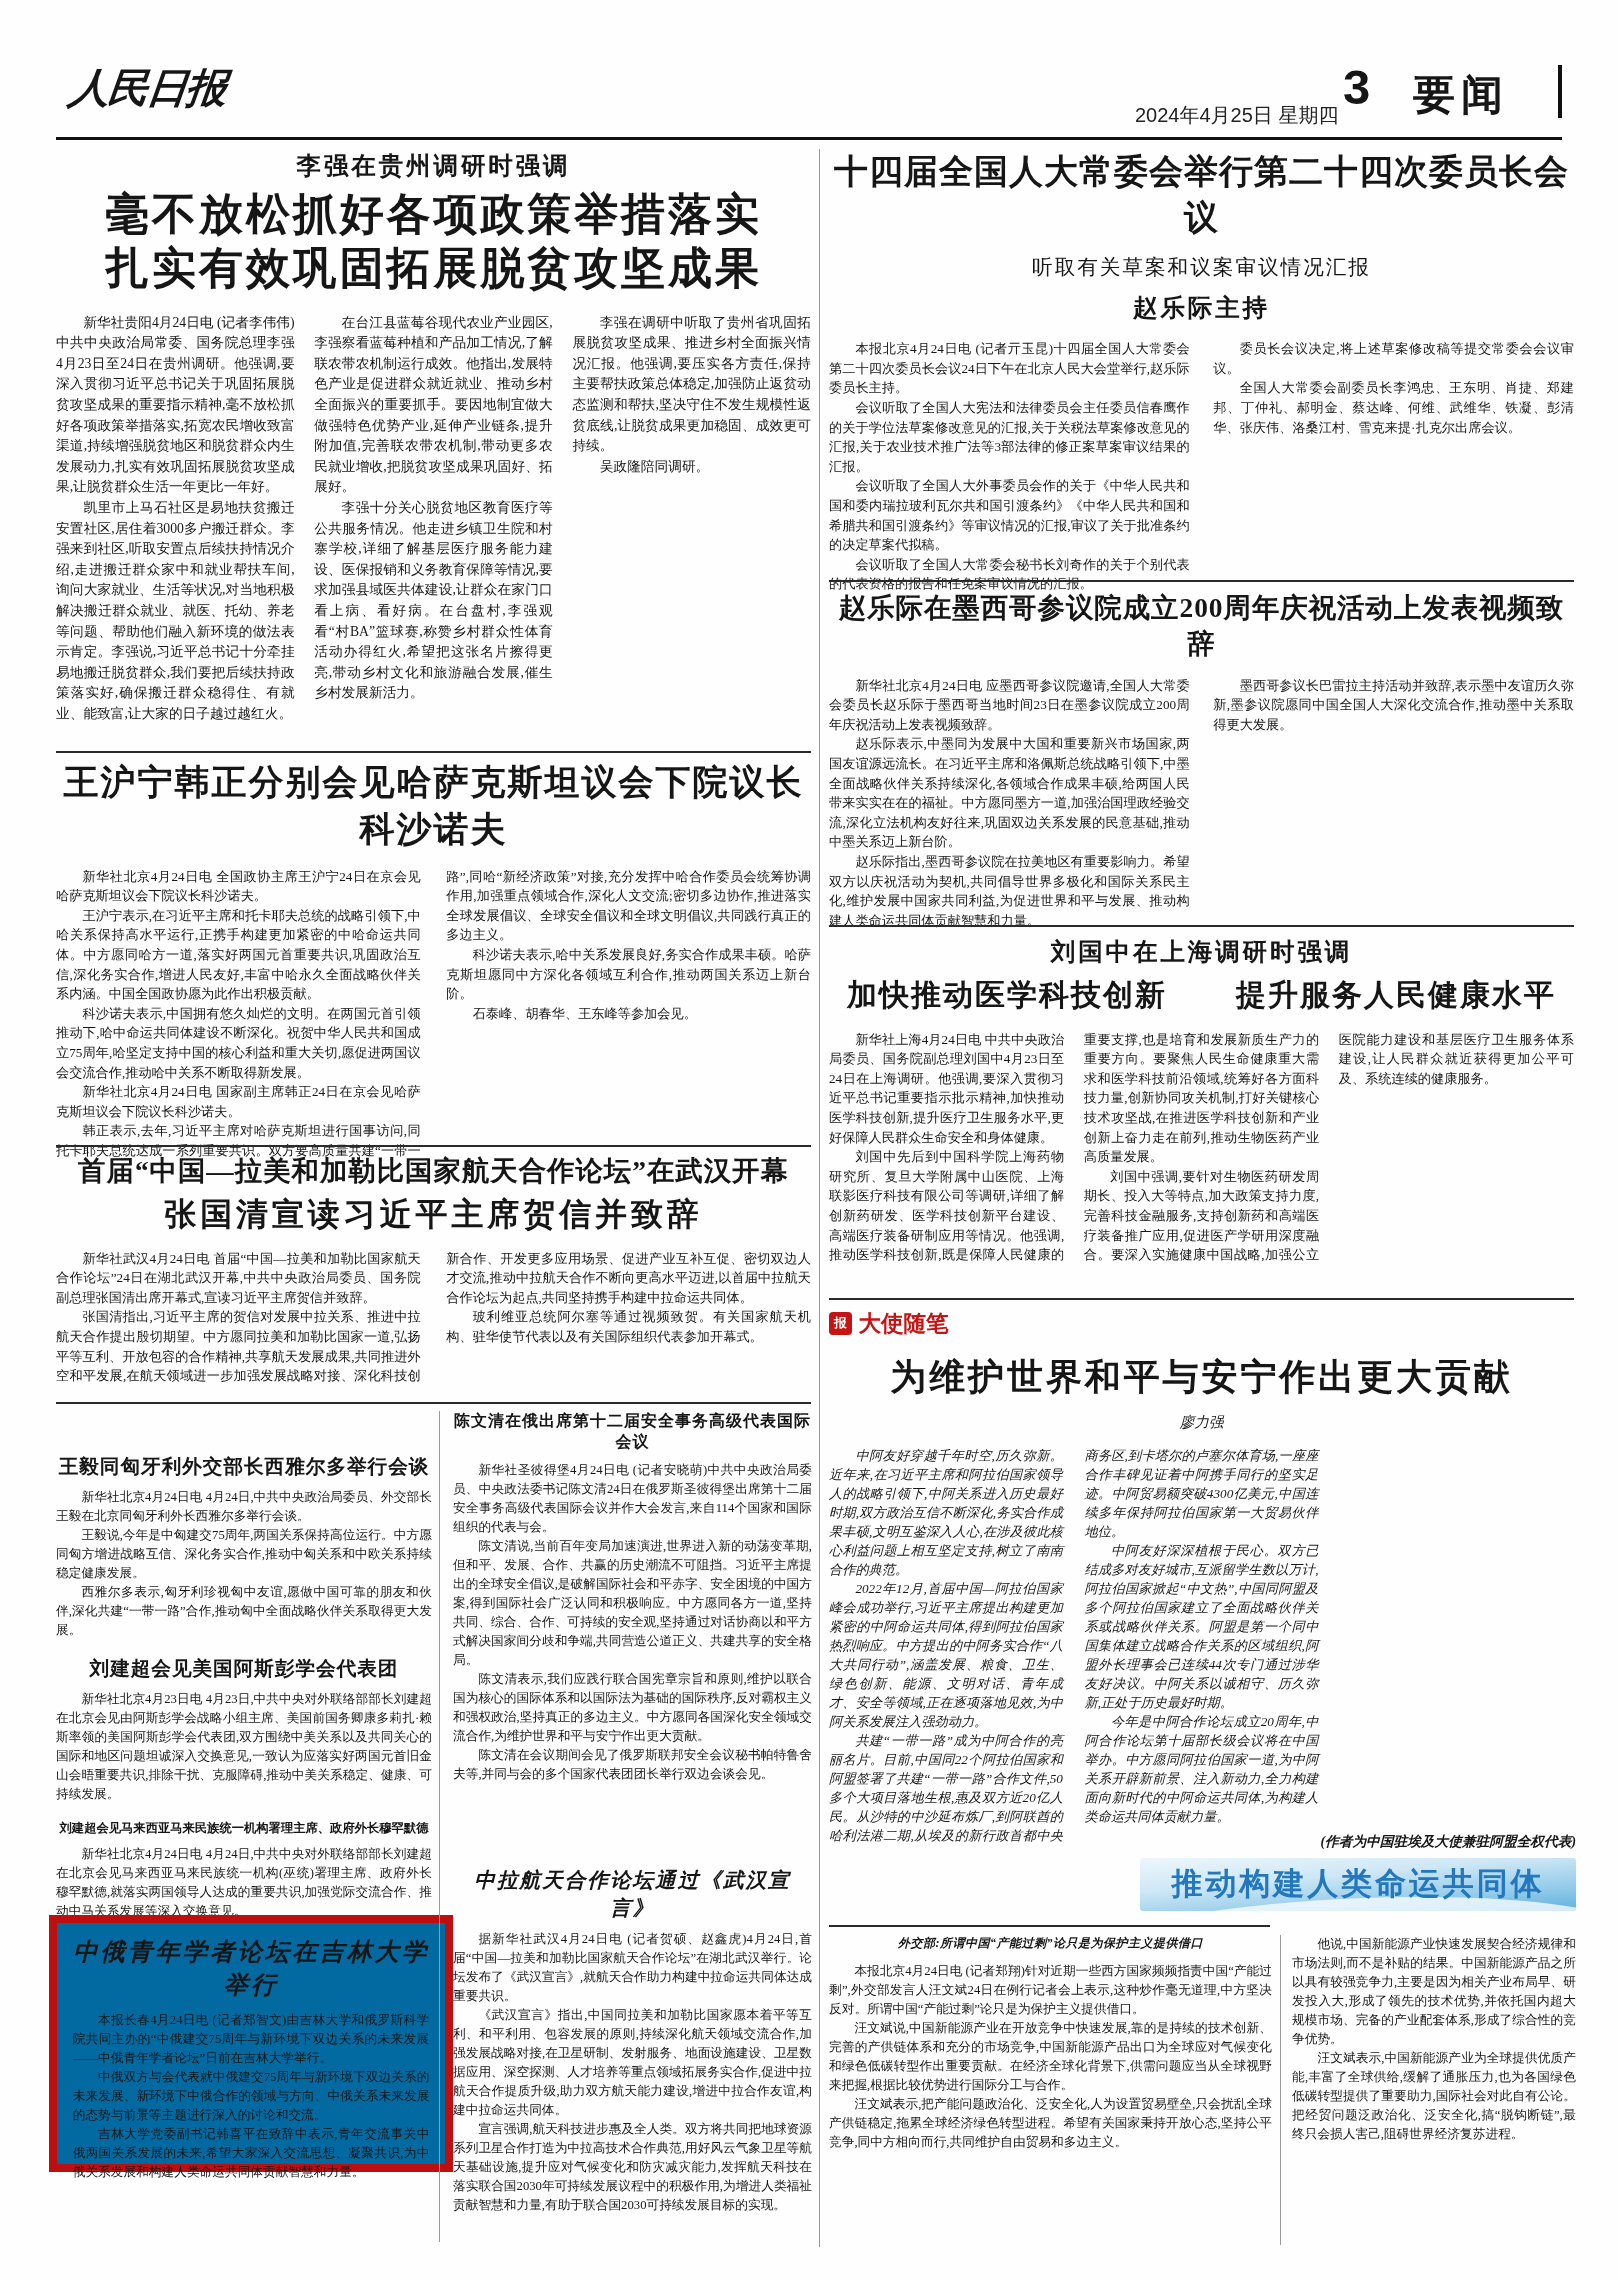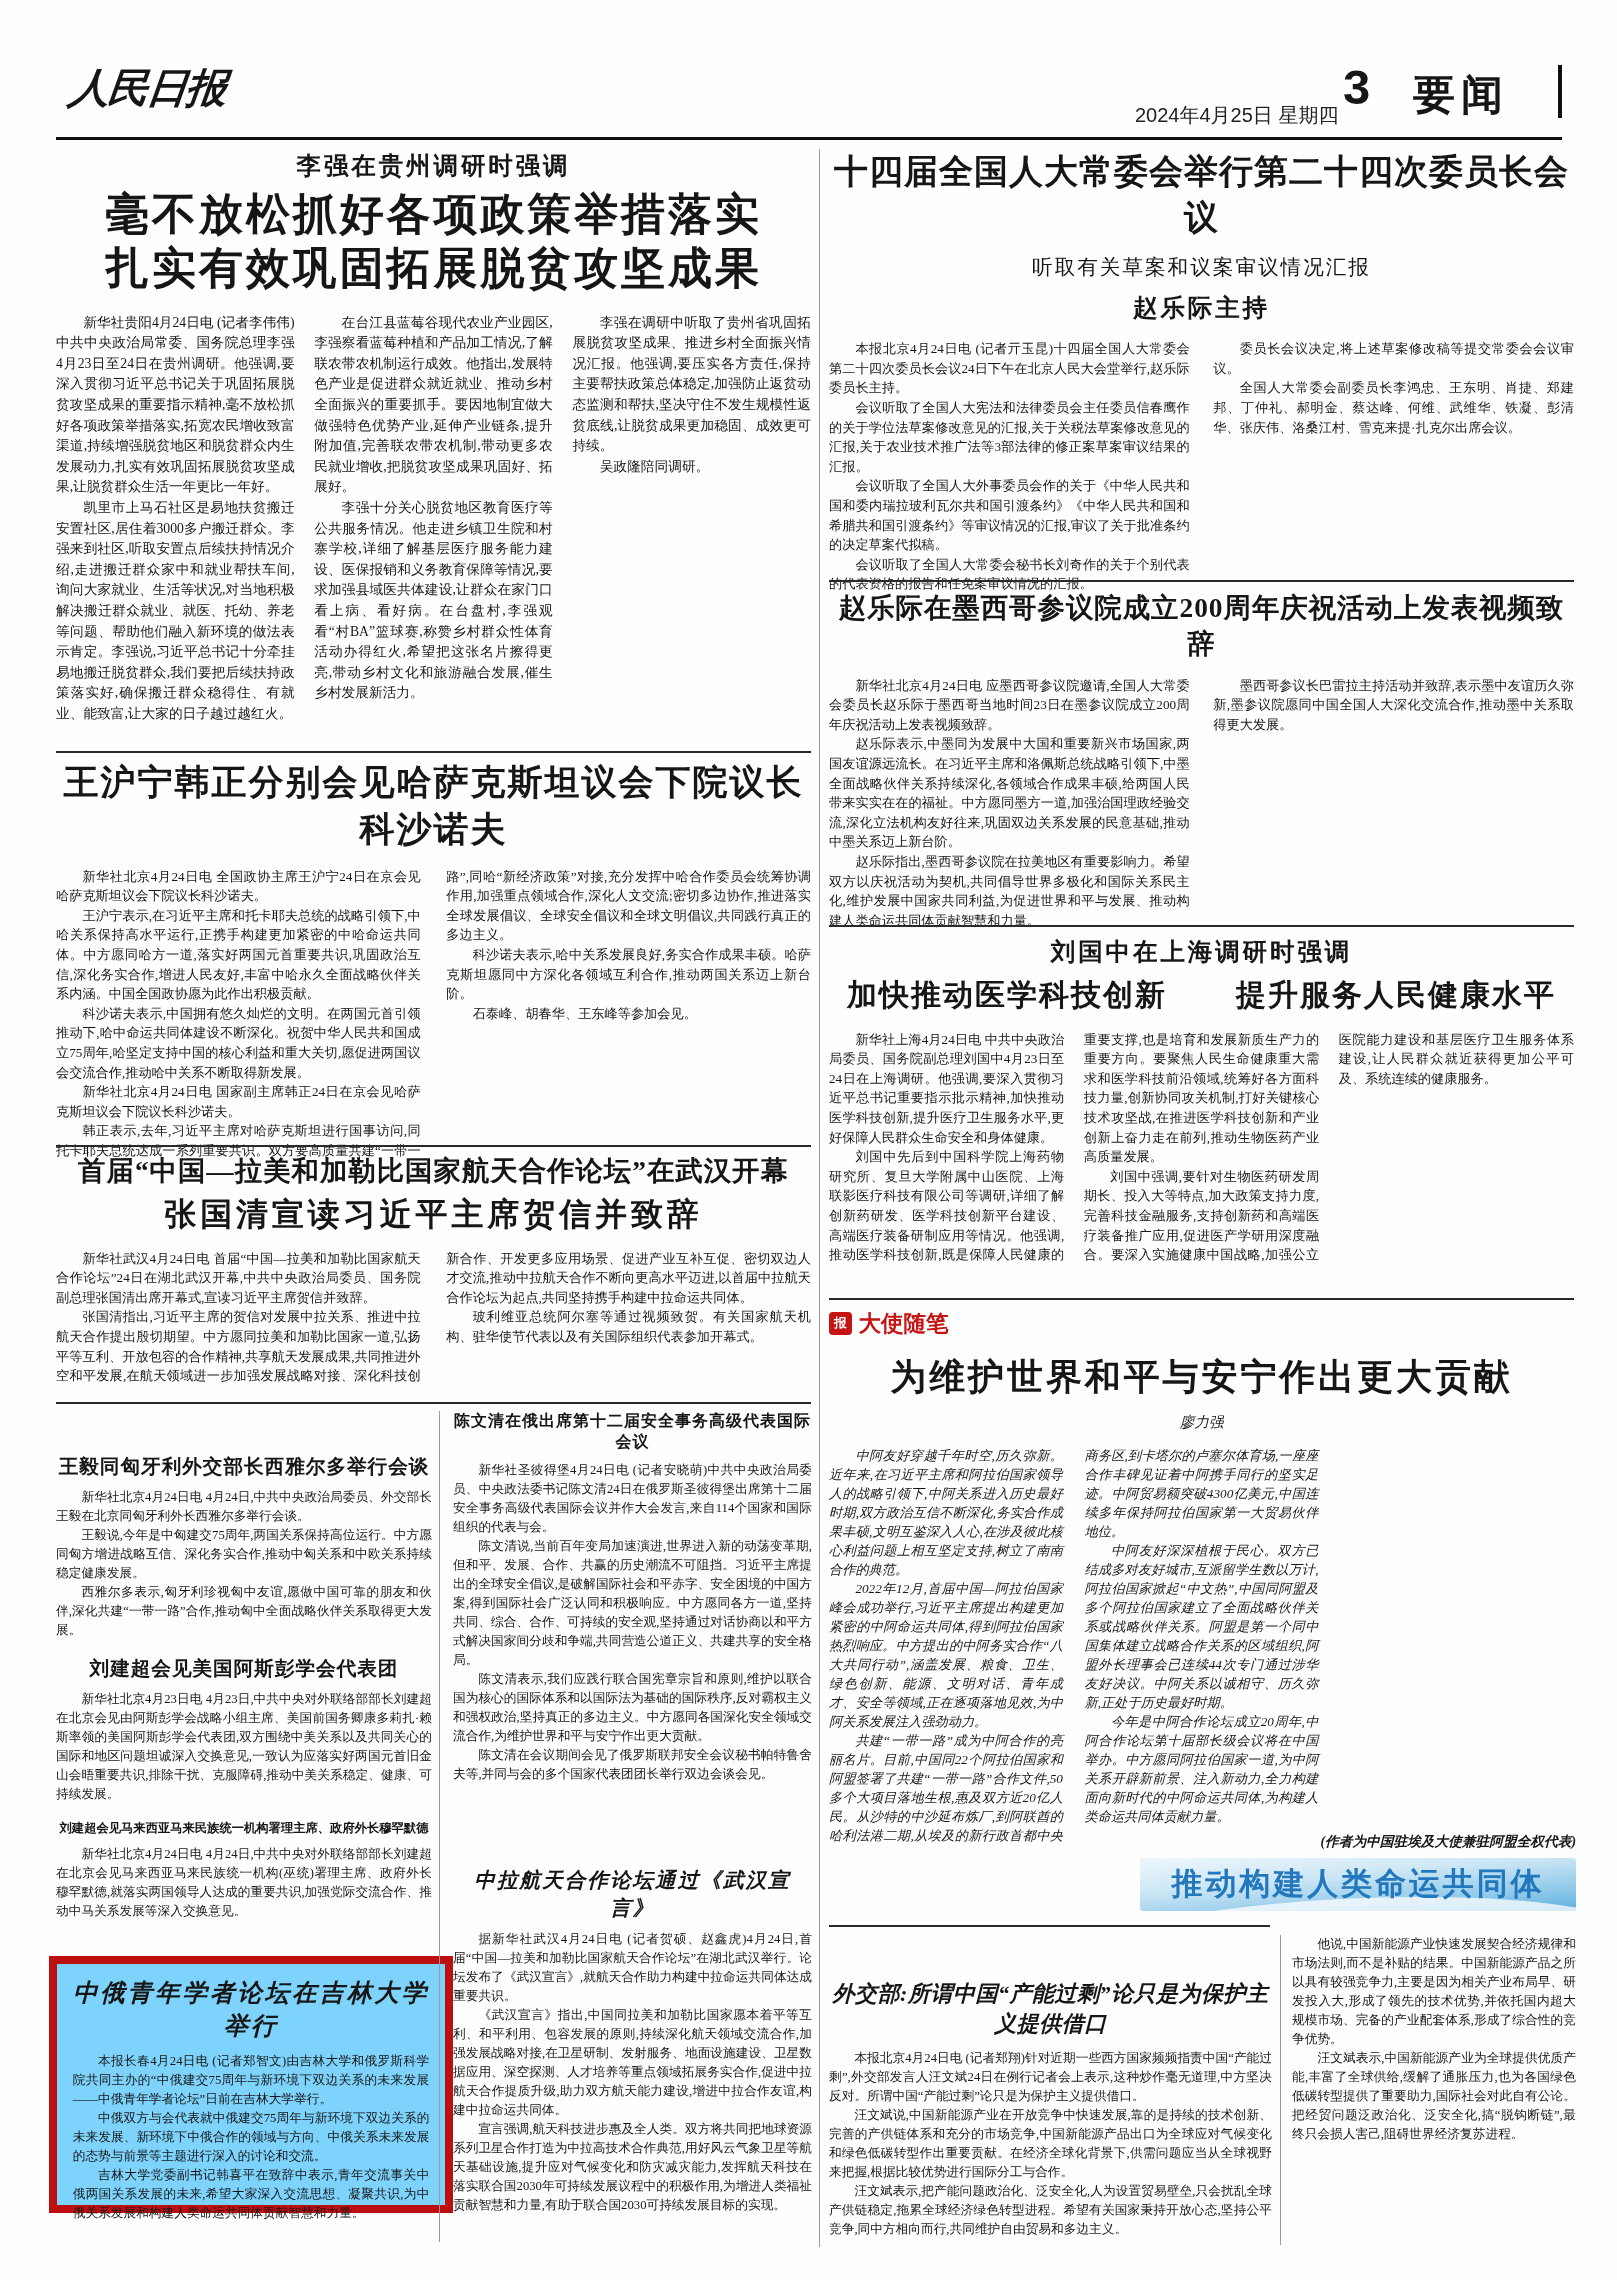--- a/index.html
+++ b/index.html
@@ -48,7 +48,7 @@
   .mt22{margin-top:21.6px;}
   .cwq-body{height:384px;}
   
-  .redbox{left:49px;top:1956px;width:404px;height:257px;border:8.8px solid #bd0f10;padding:9.8px 15.7px;background:#7dd3fc;}
+  .redbox{left:49px;top:1915px;width:404px;height:257px;border:8.8px solid #bd0f10;padding:9.8px 15.7px;background:#0369a1;}
   .redbox-headline{font-size:24.5px;font-weight:600;font-style:italic;text-align:center;letter-spacing:2.9px;margin-top:2px;}
   .redbox-body{margin-top:9.8px;font-size:12.7px;line-height:19px;text-align:justify;}
   

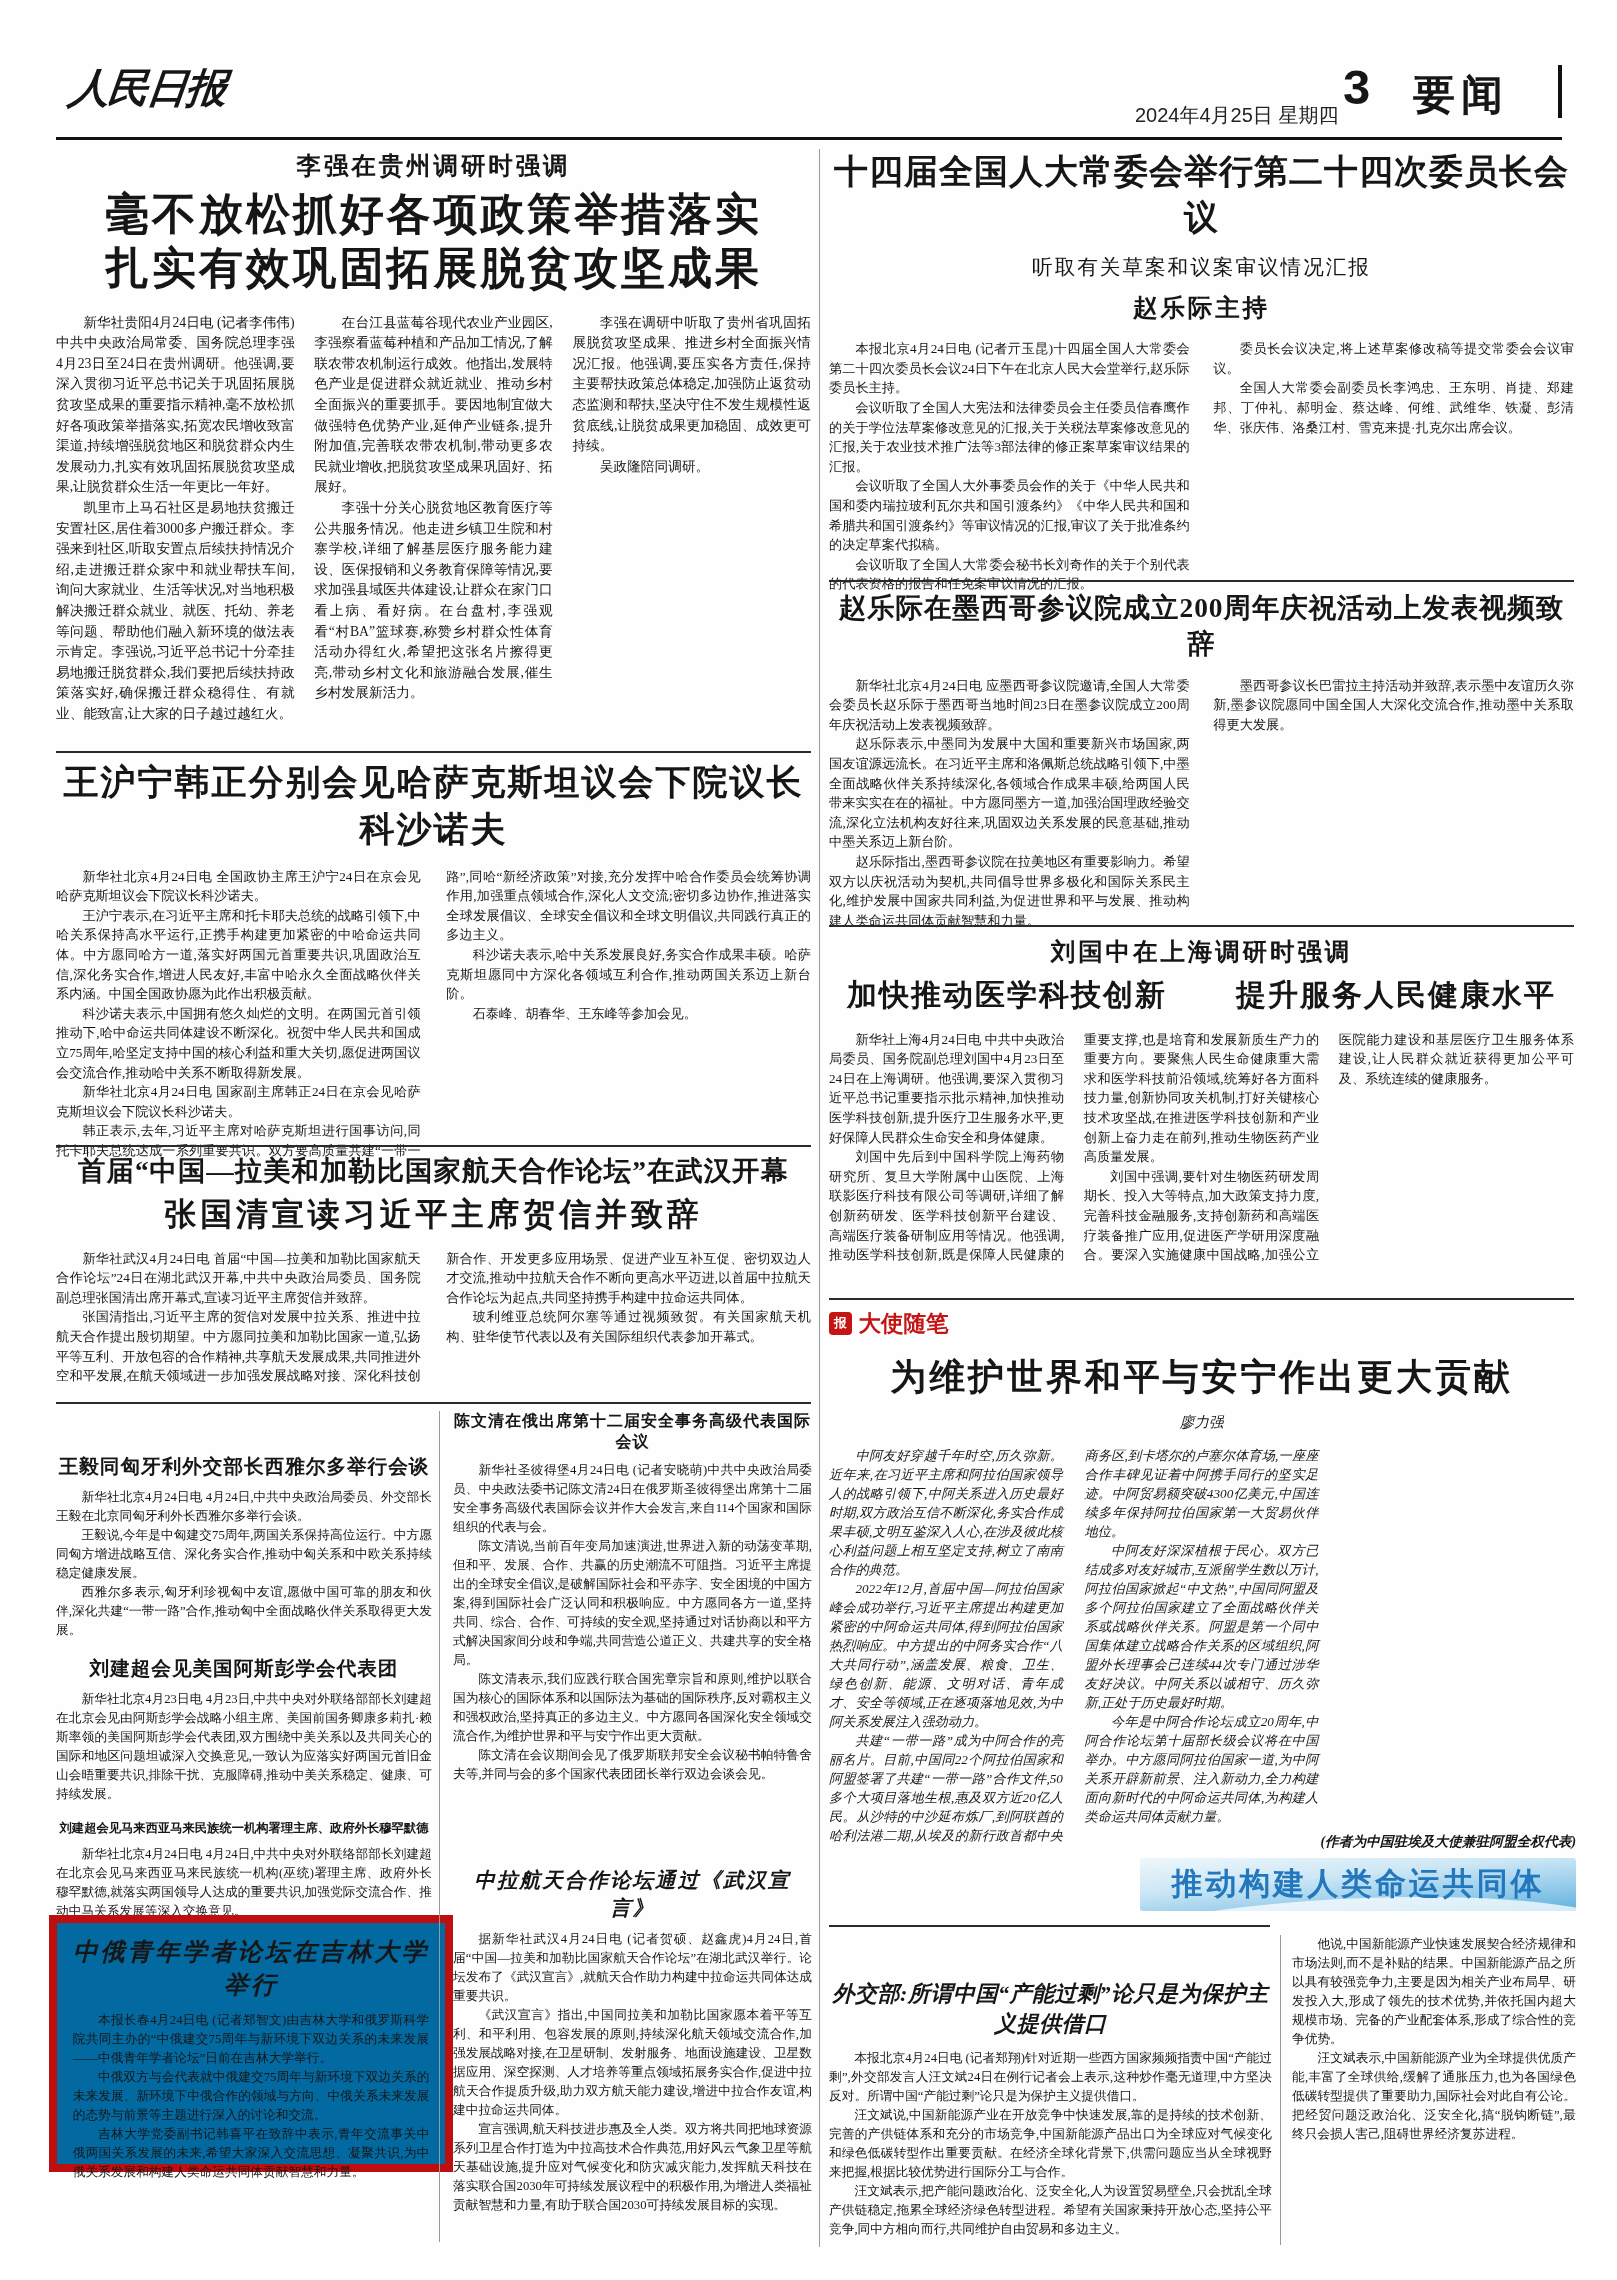--- a/index.html
+++ b/index.html
@@ -87,7 +87,7 @@
     color:#2377bd;letter-spacing:2.9px;}
   
   .mofa{left:829px;top:1935px;width:443px;}
-  .mofa-headline{font-size:22px;font-weight:bold;font-style:italic;text-align:center;letter-spacing:0.5px;margin-top:44px;}
+  .mofa-headline{font-size:12px;font-weight:bold;font-style:italic;text-align:center;letter-spacing:0.5px;}
   .mofa-body{margin-top:9.8px;font-size:12.7px;line-height:19px;text-align:justify;height:276px;overflow:hidden;}
   .mofa3{left:1292px;top:1935px;width:284px;font-size:12.7px;line-height:19px;text-align:justify;height:310px;overflow:hidden;}
 </style>

